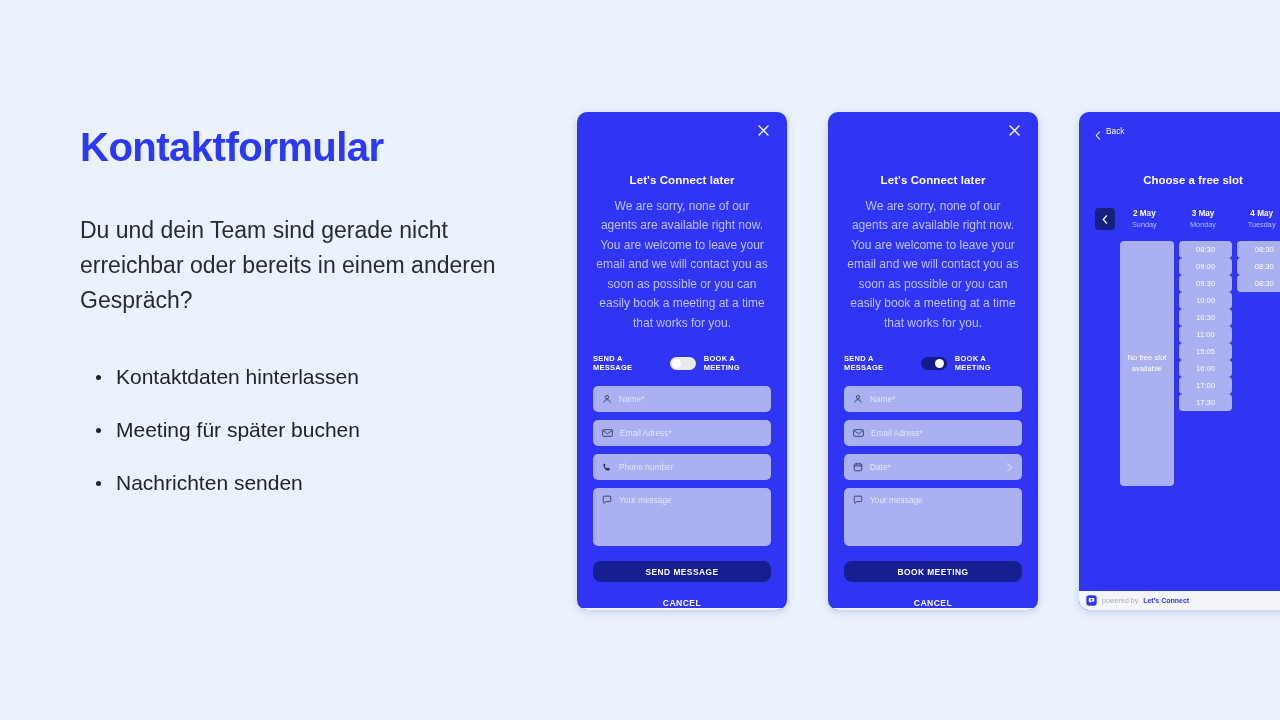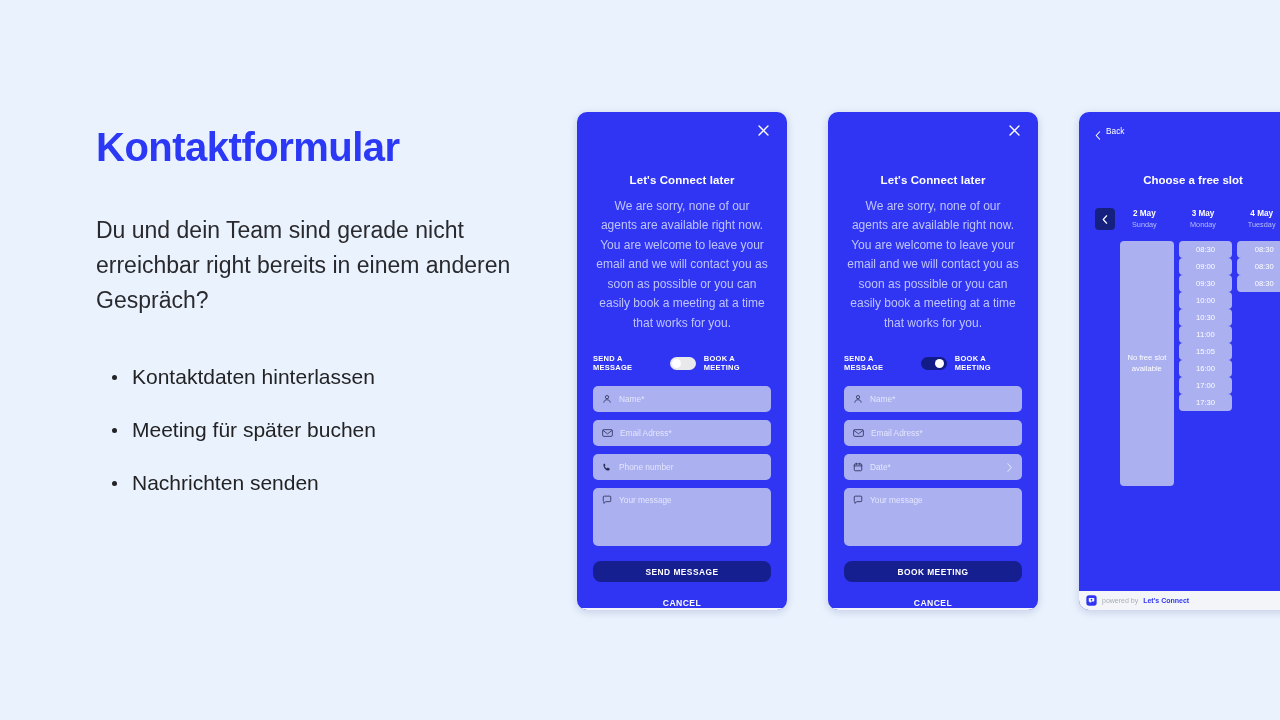--- a/index.html
+++ b/index.html
@@ -12,7 +12,7 @@
   .stage { position: relative; width: 1280px; height: 720px; }
 
   
-  .left-col { position: absolute; left: 96px; top: 125px; width: 470px; }
+  .left-col { position: absolute; left: 80px; top: 125px; width: 470px; }
   .page-title {
     font-size: 40px; font-weight: bold; color: #2b38f5;
     letter-spacing: -0.5px; line-height: 1.1;

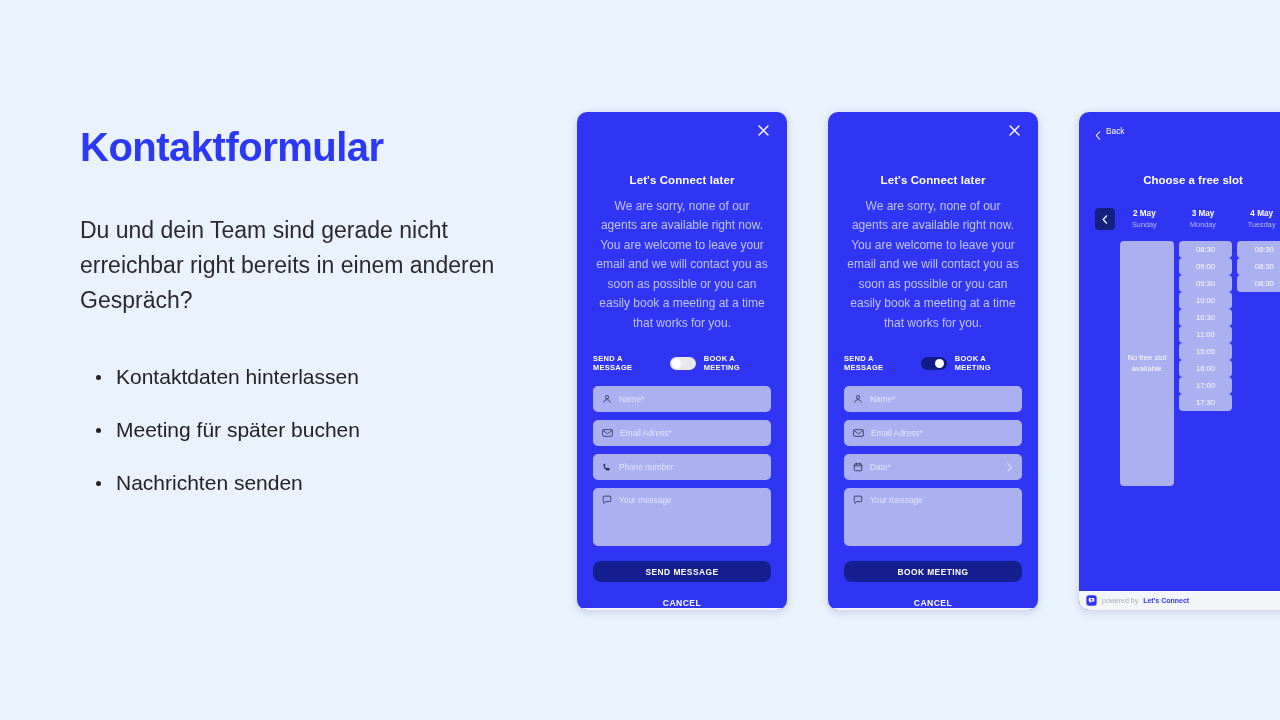--- a/index.html
+++ b/index.html
@@ -146,7 +146,7 @@
 
   <div class="left-col">
     <h1 class="page-title">Kontaktformular</h1>
-    <p class="page-sub">Du und dein Team sind gerade nicht erreichbar right bereits in einem anderen Gespräch?</p>
+    <p class="page-sub">Du und dein Team sind gerade nicht erreichbar oder bereits in einem anderen Gespräch?</p>
     <ul class="feature-list">
       <li>Kontaktdaten hinterlassen</li>
       <li>Meeting für später buchen</li>

